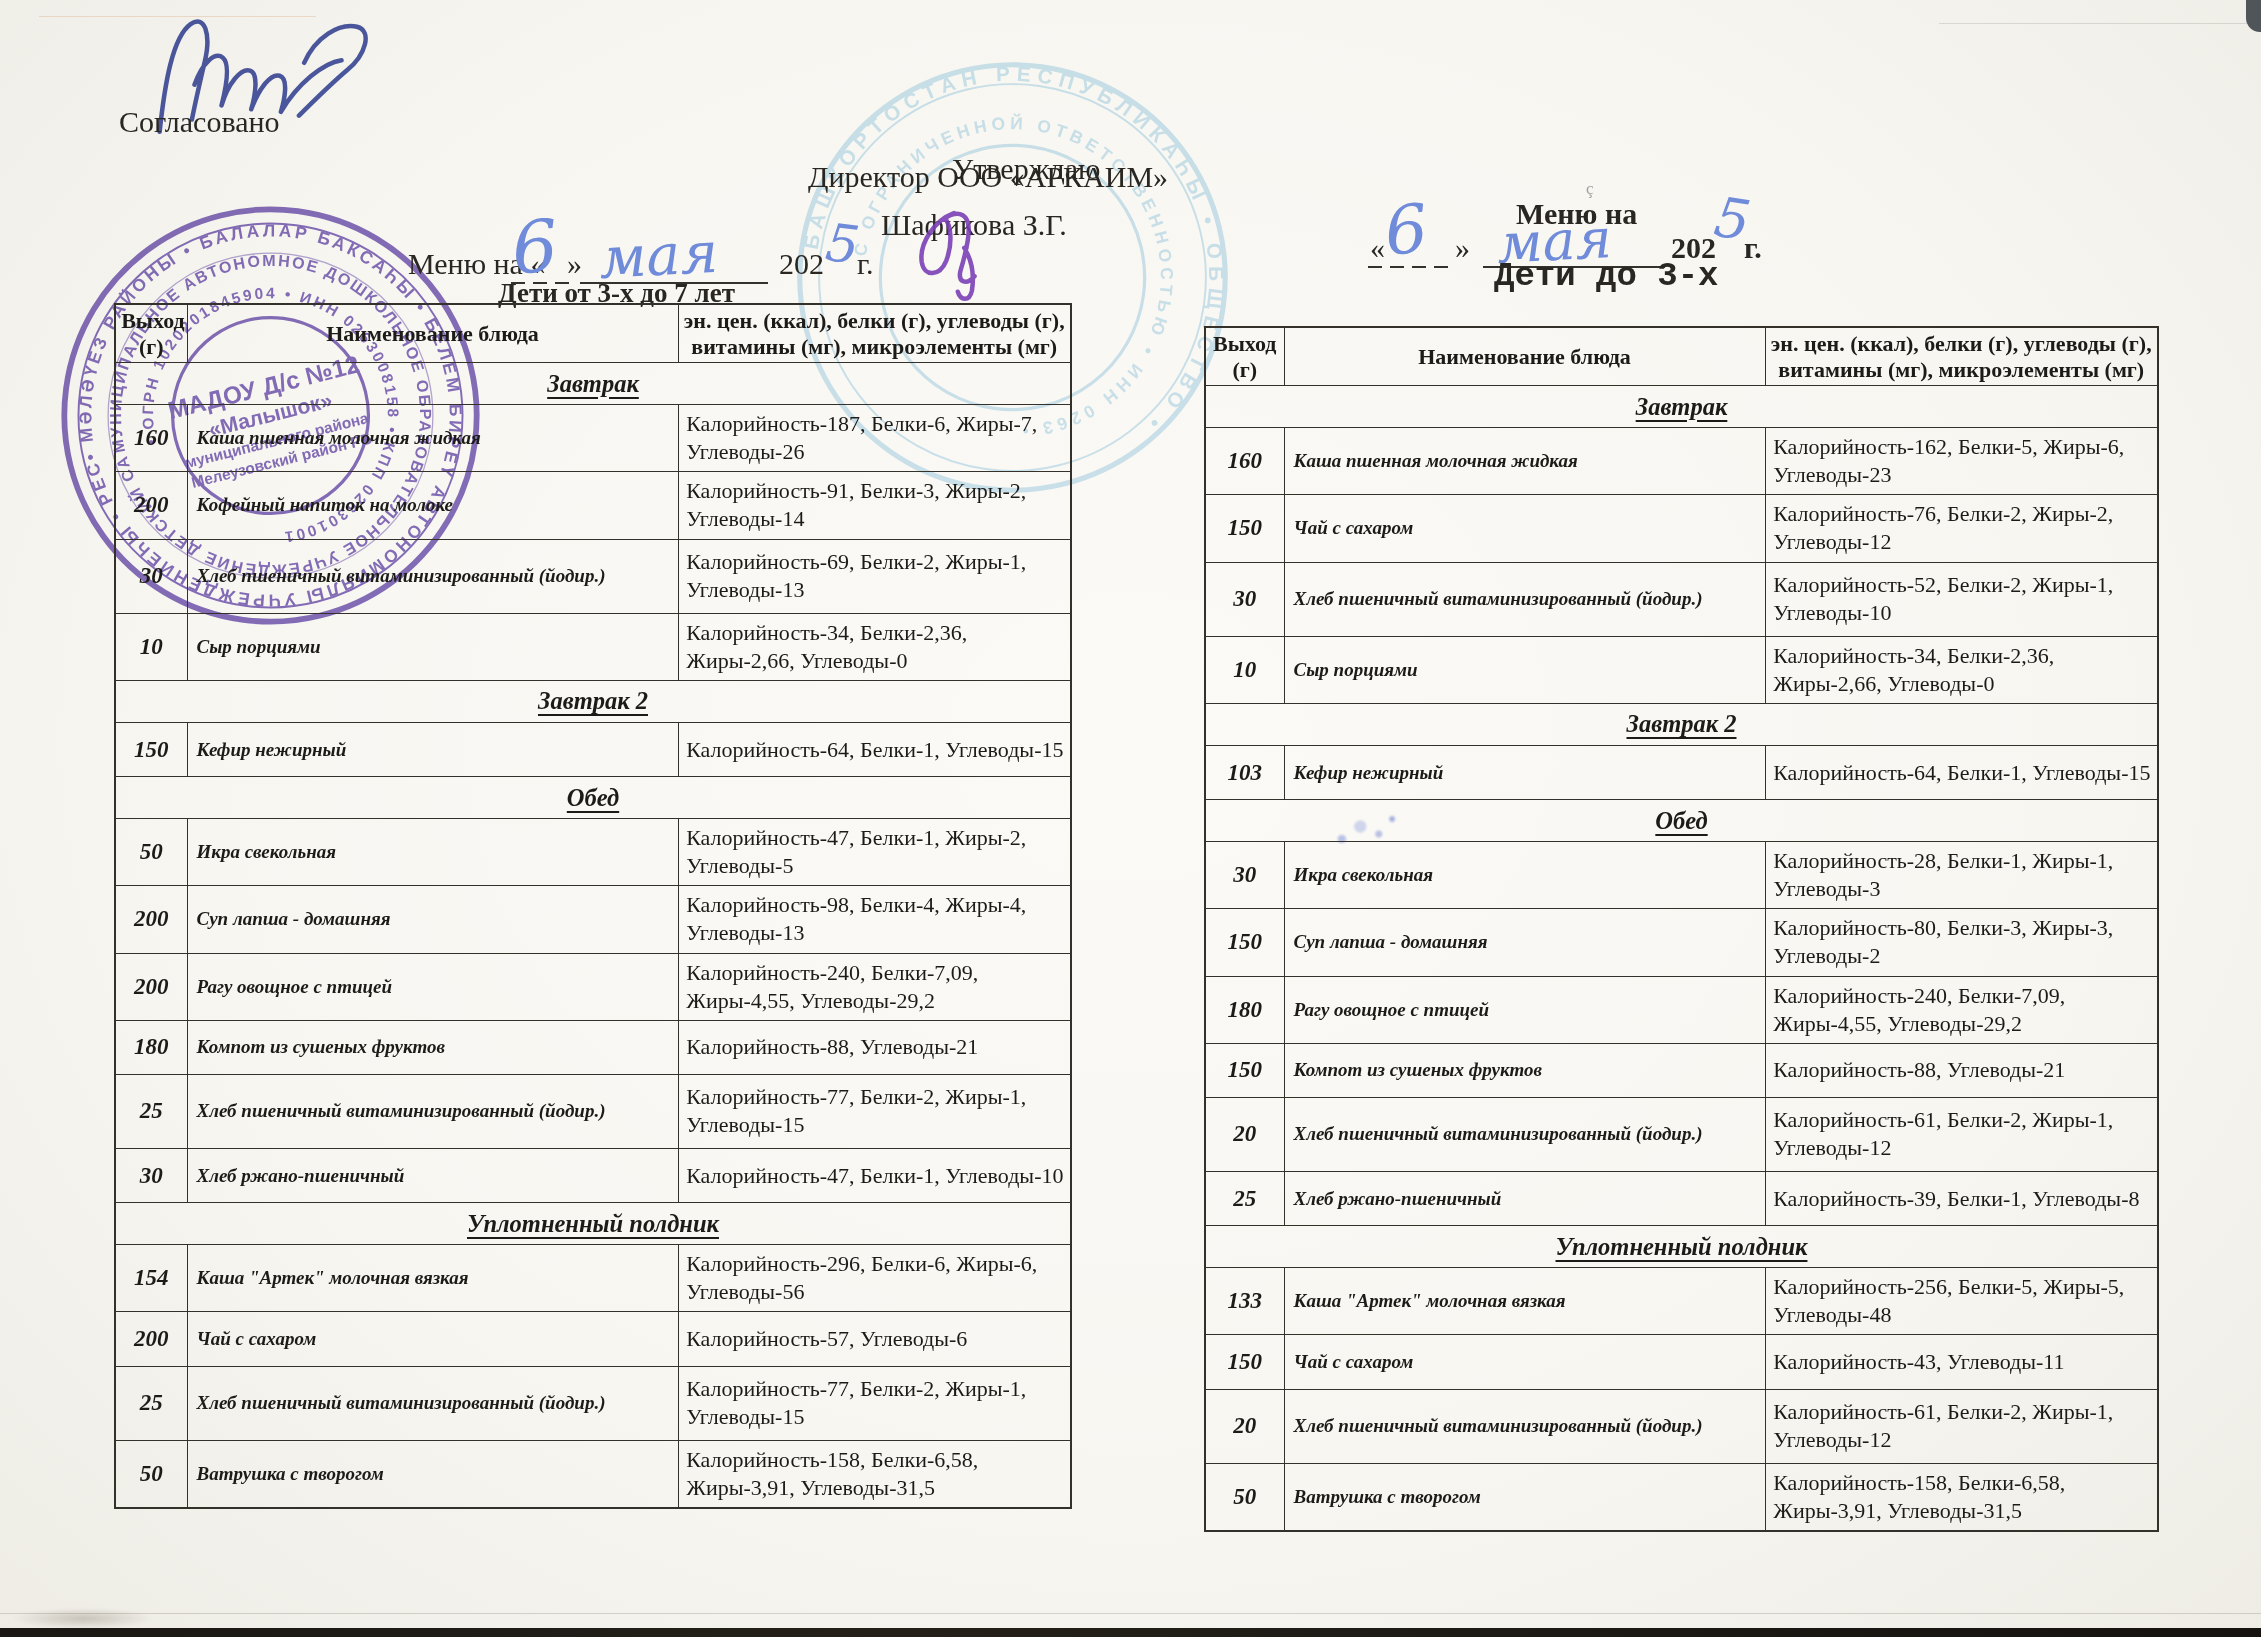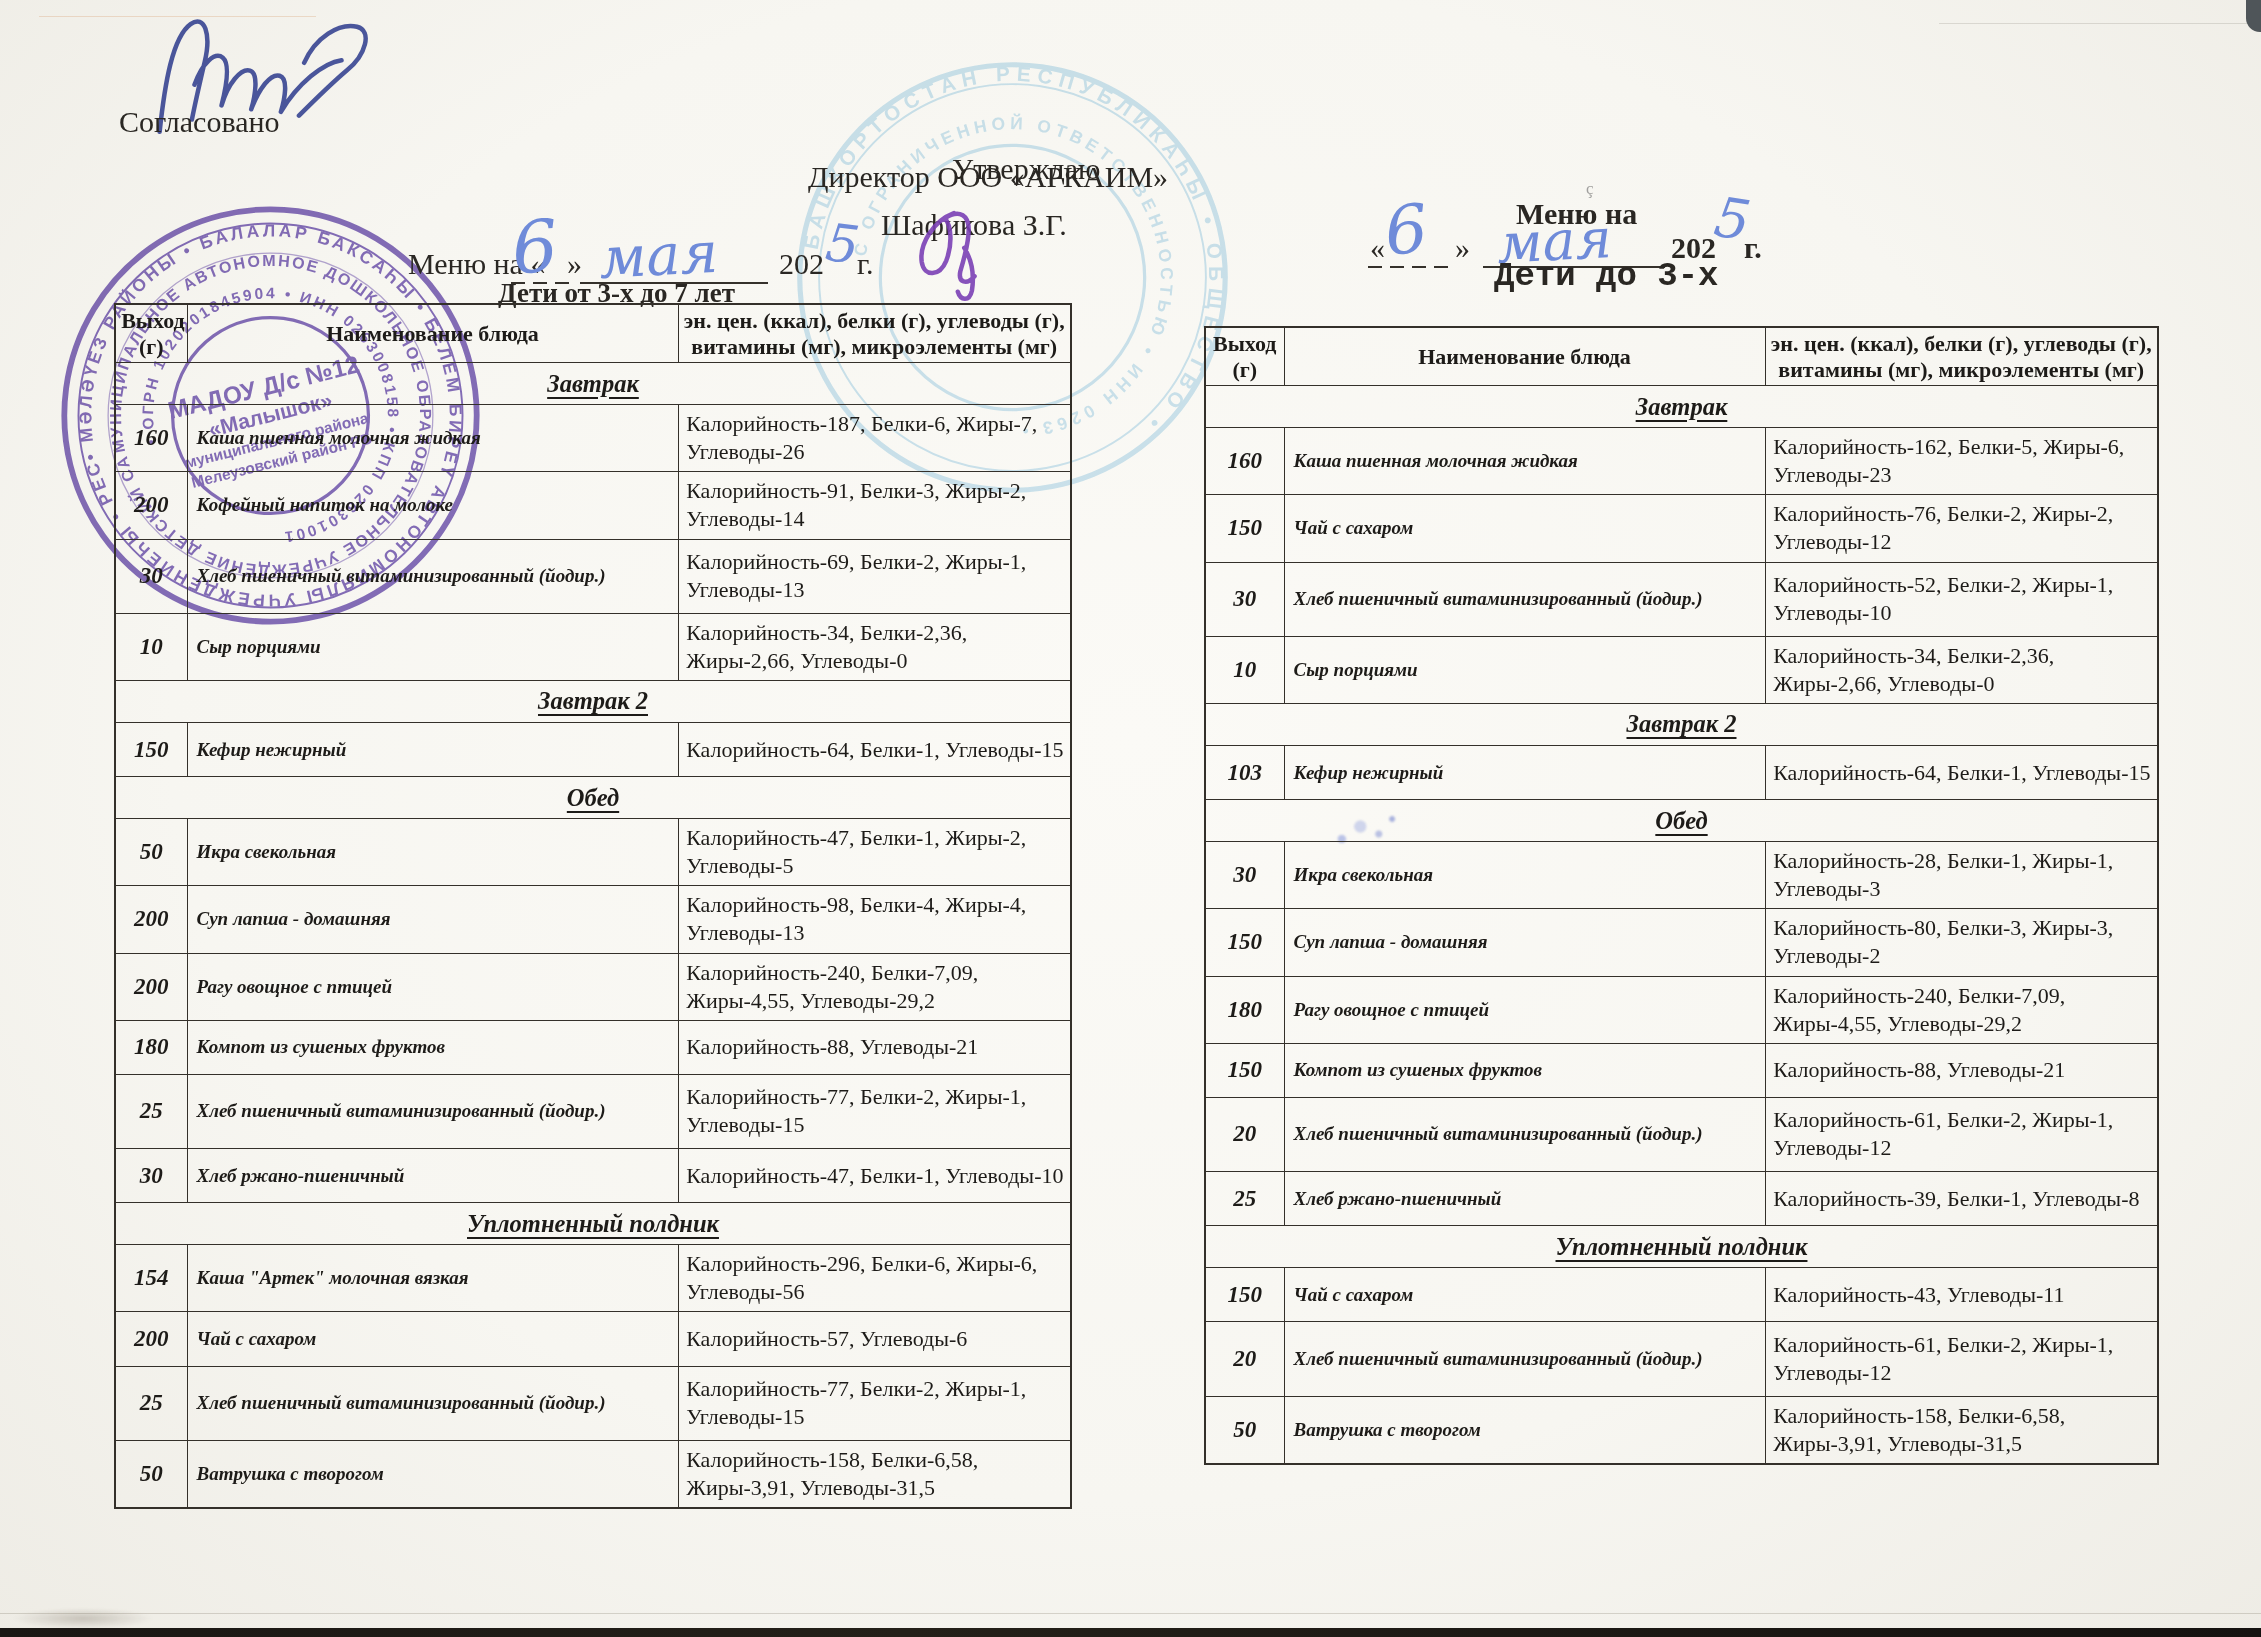--- a/index.html
+++ b/index.html
@@ -326,6 +326,11 @@
           <tr class="section">
             <td colspan="3"><span class="section-label">Уплотненный полдник</span></td>
           </tr>
+          <tr class="item">
+            <td class="out">133</td>
+            <td class="name">Каша "Артек" молочная вязкая</td>
+            <td class="info">Калорийность-256, Белки-5, Жиры-5, Углеводы-48</td>
+          </tr>
           <tr class="item short">
             <td class="out">150</td>
             <td class="name">Чай с сахаром</td>

